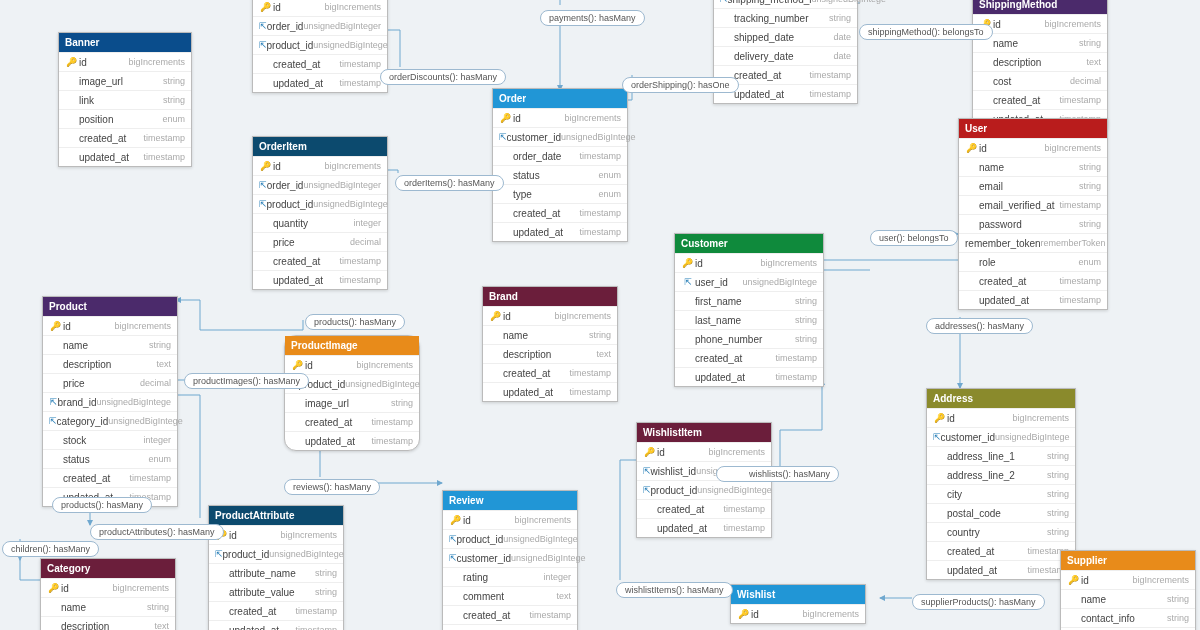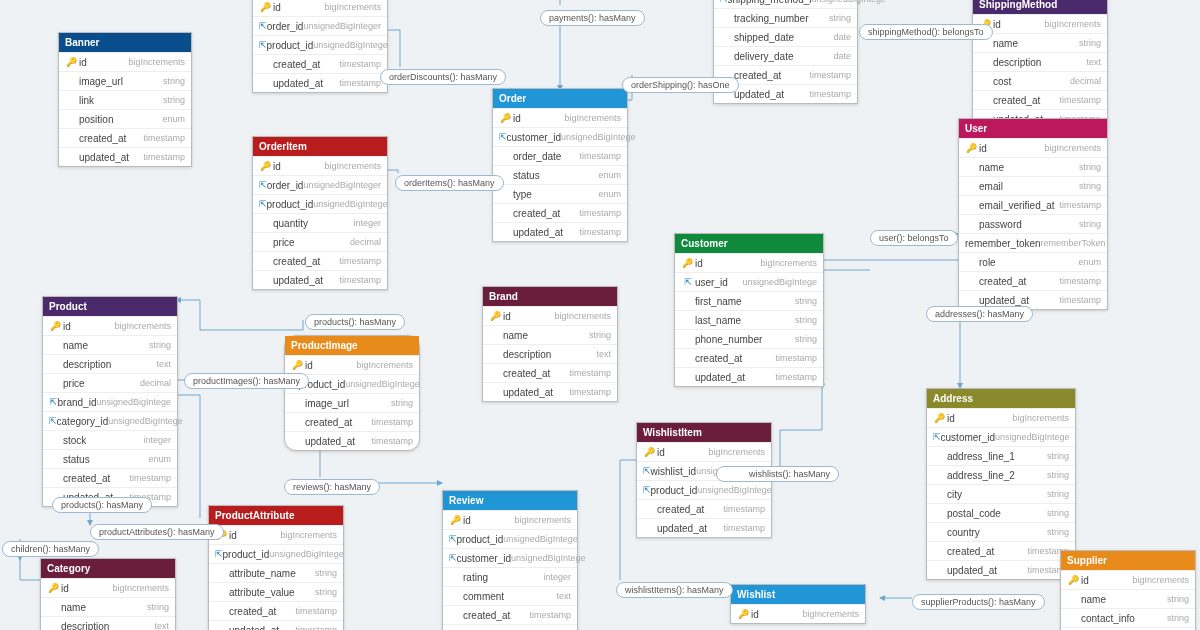--- a/index.html
+++ b/index.html
@@ -8,7 +8,7 @@
 .ent-title{color:#fff;font-weight:bold;padding:4px 6px;font-size:10px}
 .c-blue1{background:#0a4d8c}.c-blue2{background:#2196d6}.c-olive{background:#8a8a2c}
 .c-gray{background:#b91c1c}.c-maroon{background:#6b1e3b}.c-purple{background:#4b2a6b}
-.c-green{background:#0f8a3c}.c-orange{background:#e88b1a}.c-pink{background:#be185d}
+.c-green{background:#0f8a3c}.c-orange{background:#e88b1a}.c-pink{background:#b91c1c}
 .row{display:flex;align-items:center;padding:2px 6px;border-top:1px solid #eee;height:14px}
 .row .ico{width:14px;display:inline-block;text-align:center;color:#c8a23c;font-size:9px}
 .row .ico.fk{color:#2a80b9}

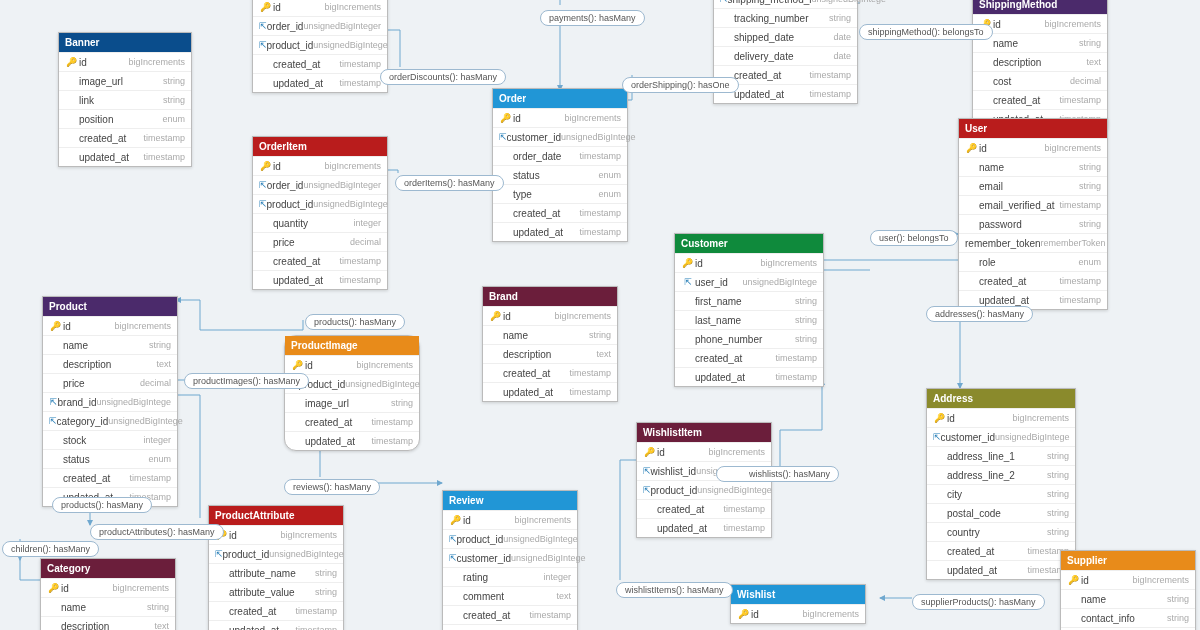--- a/index.html
+++ b/index.html
@@ -7,7 +7,7 @@
 .ent{position:absolute;background:#fff;border:1px solid #bbb;box-shadow:0 1px 3px rgba(0,0,0,0.15)}
 .ent-title{color:#fff;font-weight:bold;padding:4px 6px;font-size:10px}
 .c-blue1{background:#0a4d8c}.c-blue2{background:#2196d6}.c-olive{background:#8a8a2c}
-.c-gray{background:#b91c1c}.c-maroon{background:#6b1e3b}.c-purple{background:#4b2a6b}
+.c-gray{background:#0c4a6e}.c-maroon{background:#6b1e3b}.c-purple{background:#4b2a6b}
 .c-green{background:#0f8a3c}.c-orange{background:#e88b1a}.c-pink{background:#b91c1c}
 .row{display:flex;align-items:center;padding:2px 6px;border-top:1px solid #eee;height:14px}
 .row .ico{width:14px;display:inline-block;text-align:center;color:#c8a23c;font-size:9px}

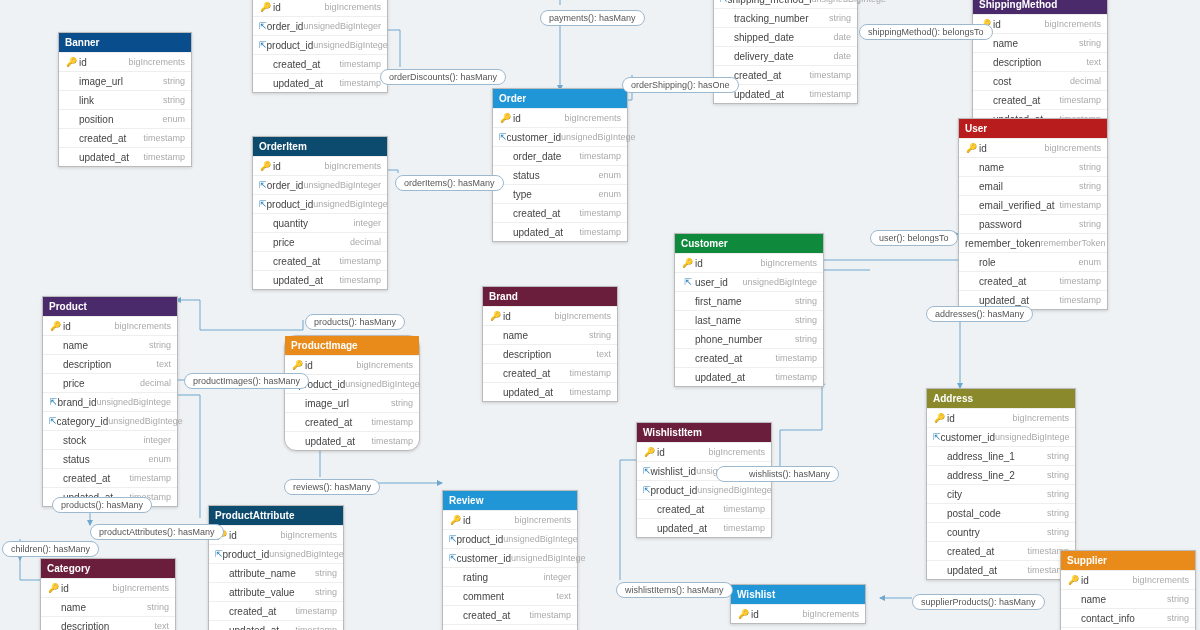--- a/index.html
+++ b/index.html
@@ -645,7 +645,7 @@
     <div class="rel" style="left: 859px; top: 24px;">shippingMethod(): belongsTo</div>
     <div class="rel" style="left: 395px; top: 175px;">orderItems(): hasMany</div>
     <div class="rel" style="left: 870px; top: 230px;">user(): belongsTo</div>
-    <div class="rel" style="left: 926px; top: 306px;">addresses(): hasMany</div>
+    <div class="rel" style="left: 926px; top: 318px;">addresses(): hasMany</div>
     <div class="rel" style="left: 305px; top: 314px;">products(): hasMany</div>
     <div class="rel" style="left: 184px; top: 373px;">productImages(): hasMany</div>
     <div class="rel" style="left: 284px; top: 479px;">reviews(): hasMany</div>

